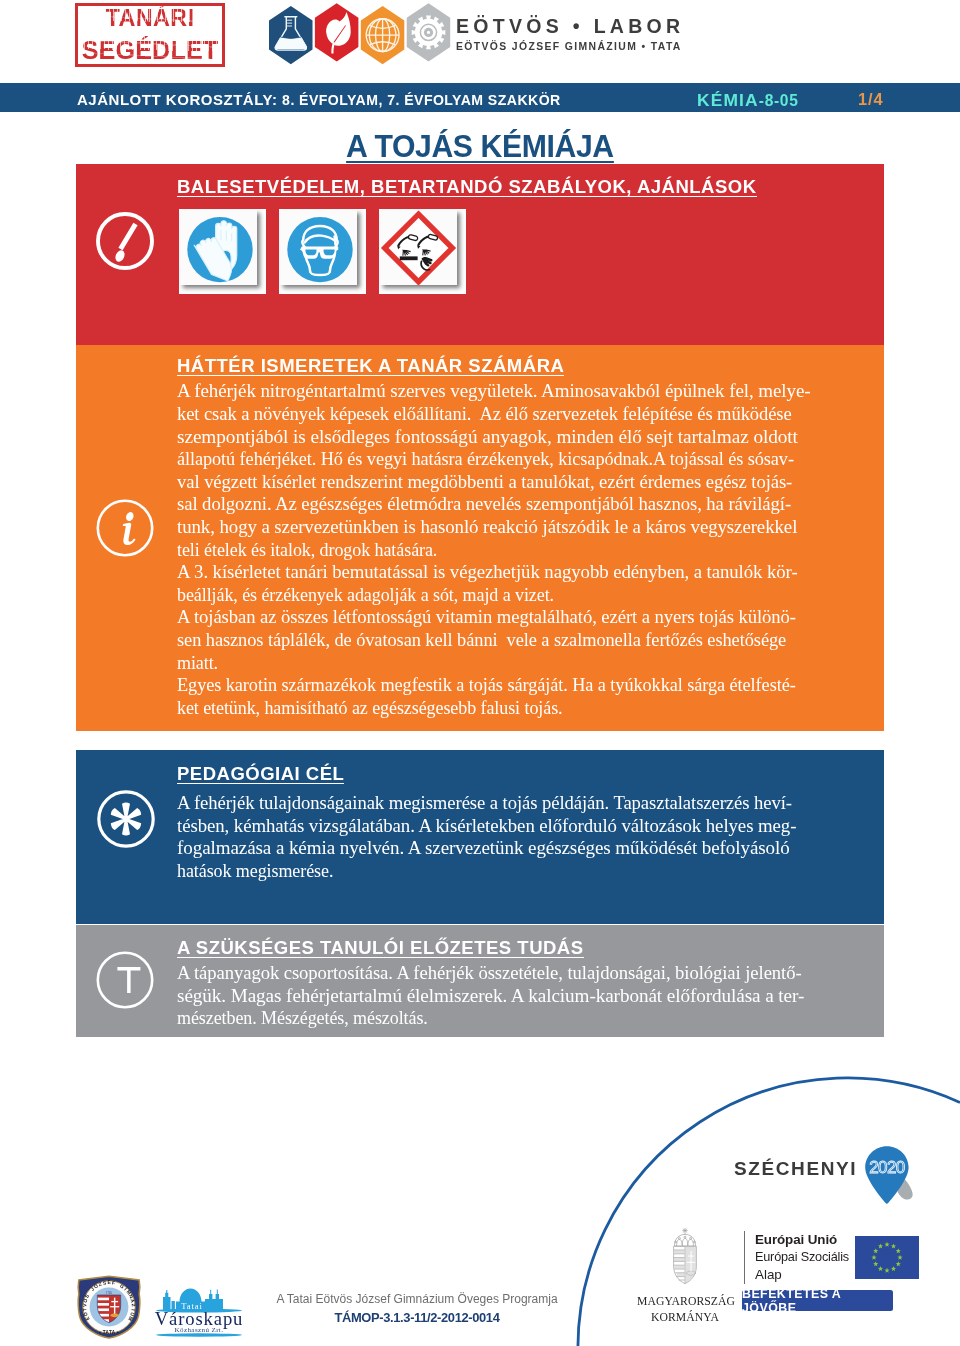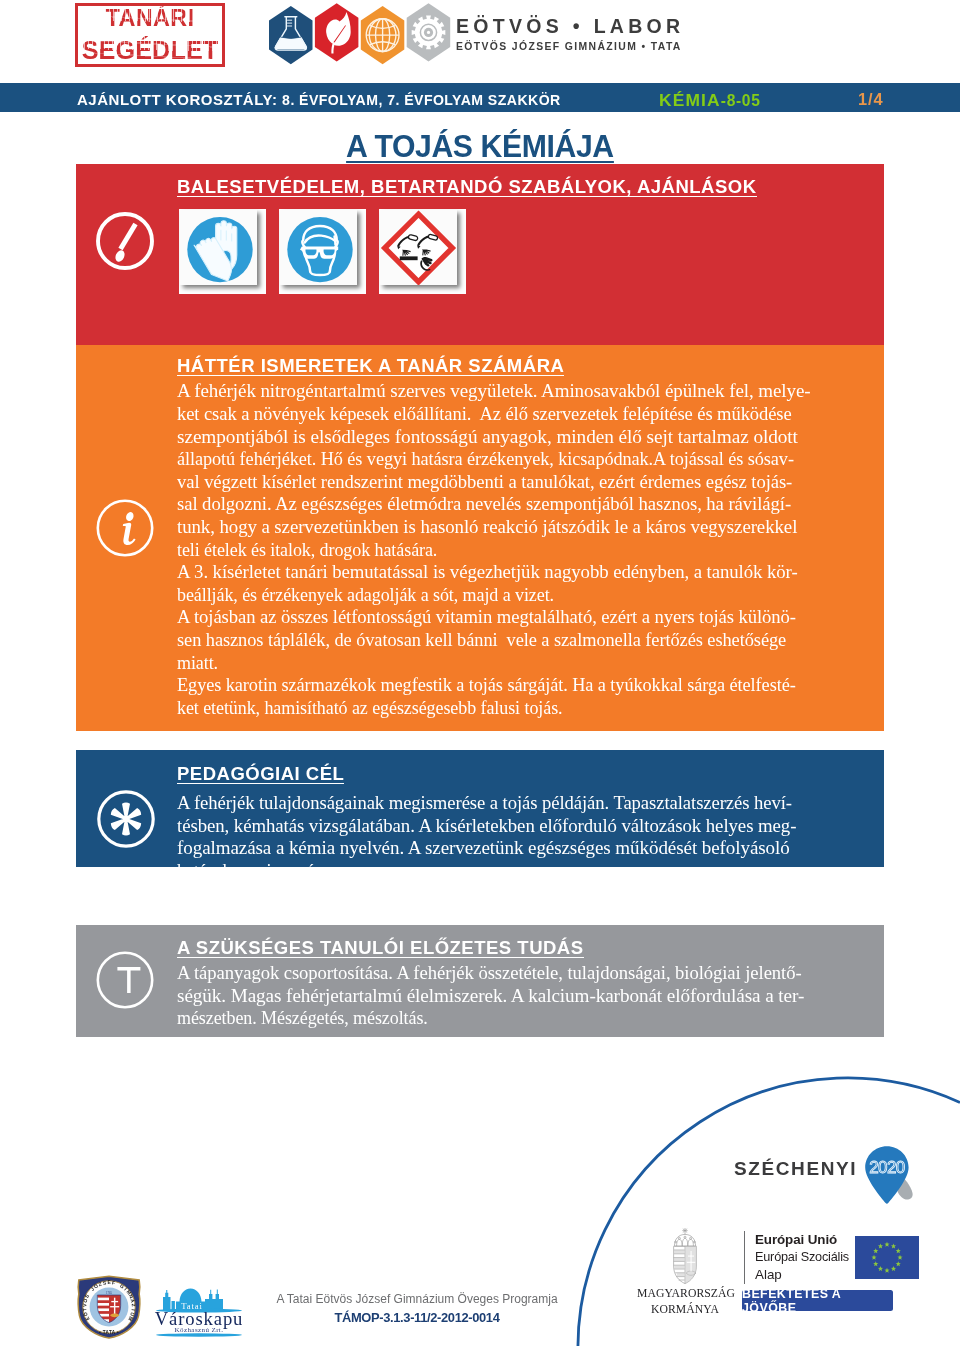--- a/index.html
+++ b/index.html
@@ -54,7 +54,7 @@
   .aud-b { font-size:15.0px; font-weight:bold; letter-spacing:0.52px; }
   .aud-n { font-size:14.1px; font-weight:bold; letter-spacing:0.45px; }
   .topbar-code {
-    position:absolute; left:659px; top:6.9px; color:#84cc16; white-space:nowrap;
+    position:absolute; left:697px; top:6.9px; color:#5eead4; white-space:nowrap;
   }
   .code-b { font-size:17.4px; font-weight:bold; letter-spacing:1.15px; }
   .code-n { font-size:15.6px; font-weight:bold; letter-spacing:0.65px; }

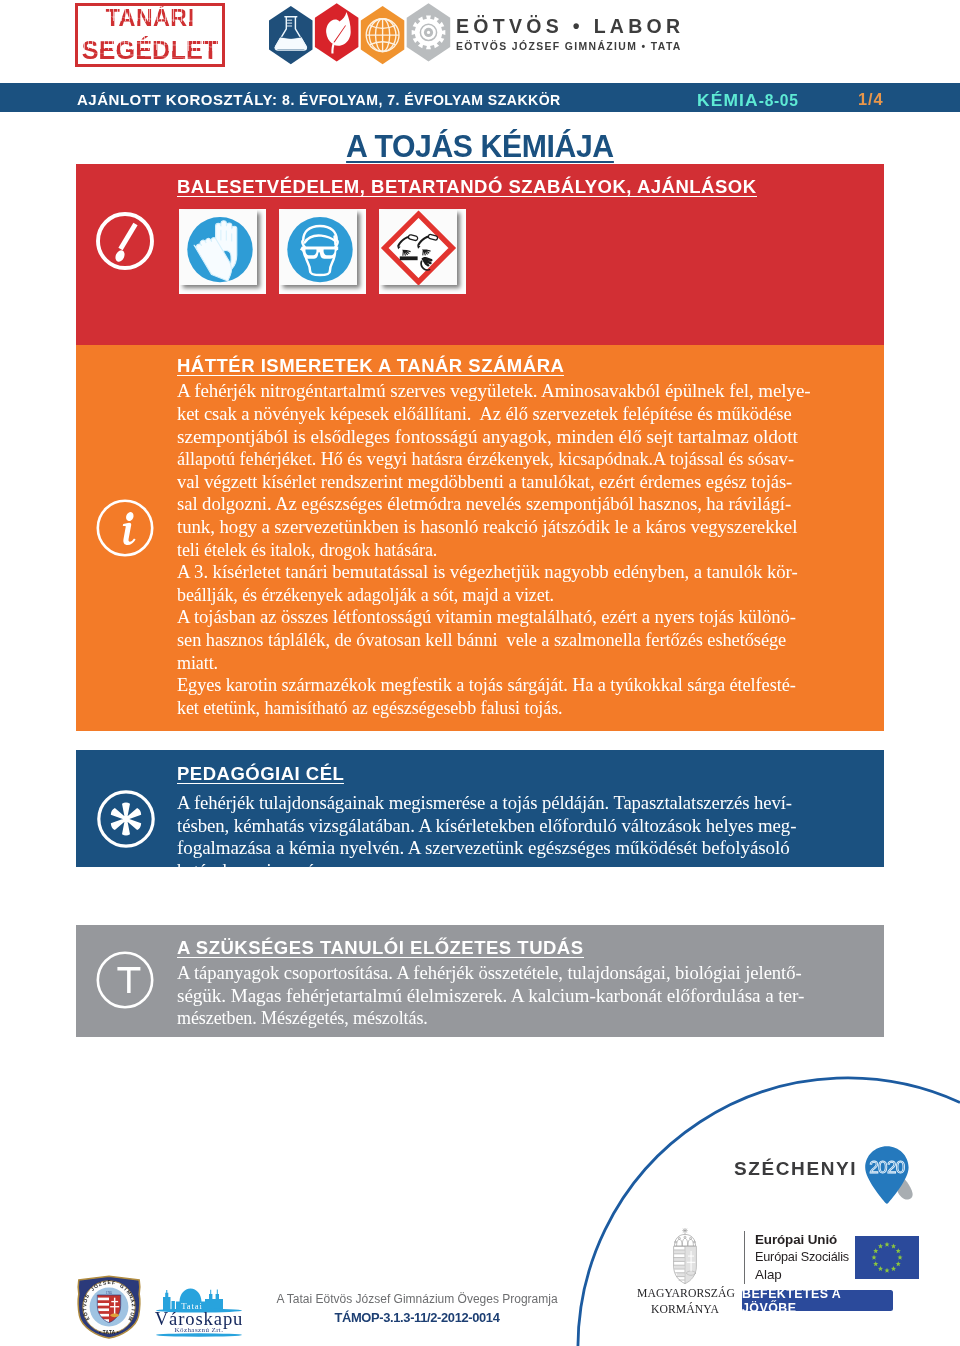--- a/index.html
+++ b/index.html
@@ -93,7 +93,7 @@
 
   .red   { top:164px;  height:184px; background:#d22f34; }
   .orange{ top:345px;  height:386px; background:#f37b28; }
-  .blue  { top:750px;  height:117px; background:#1b5180; }
+  .blue  { top:750px;  height:174px; background:#1b5180; }
   .gray  { top:909px;  height:112px; background:#96989c;margin-top:16px; }
 
   

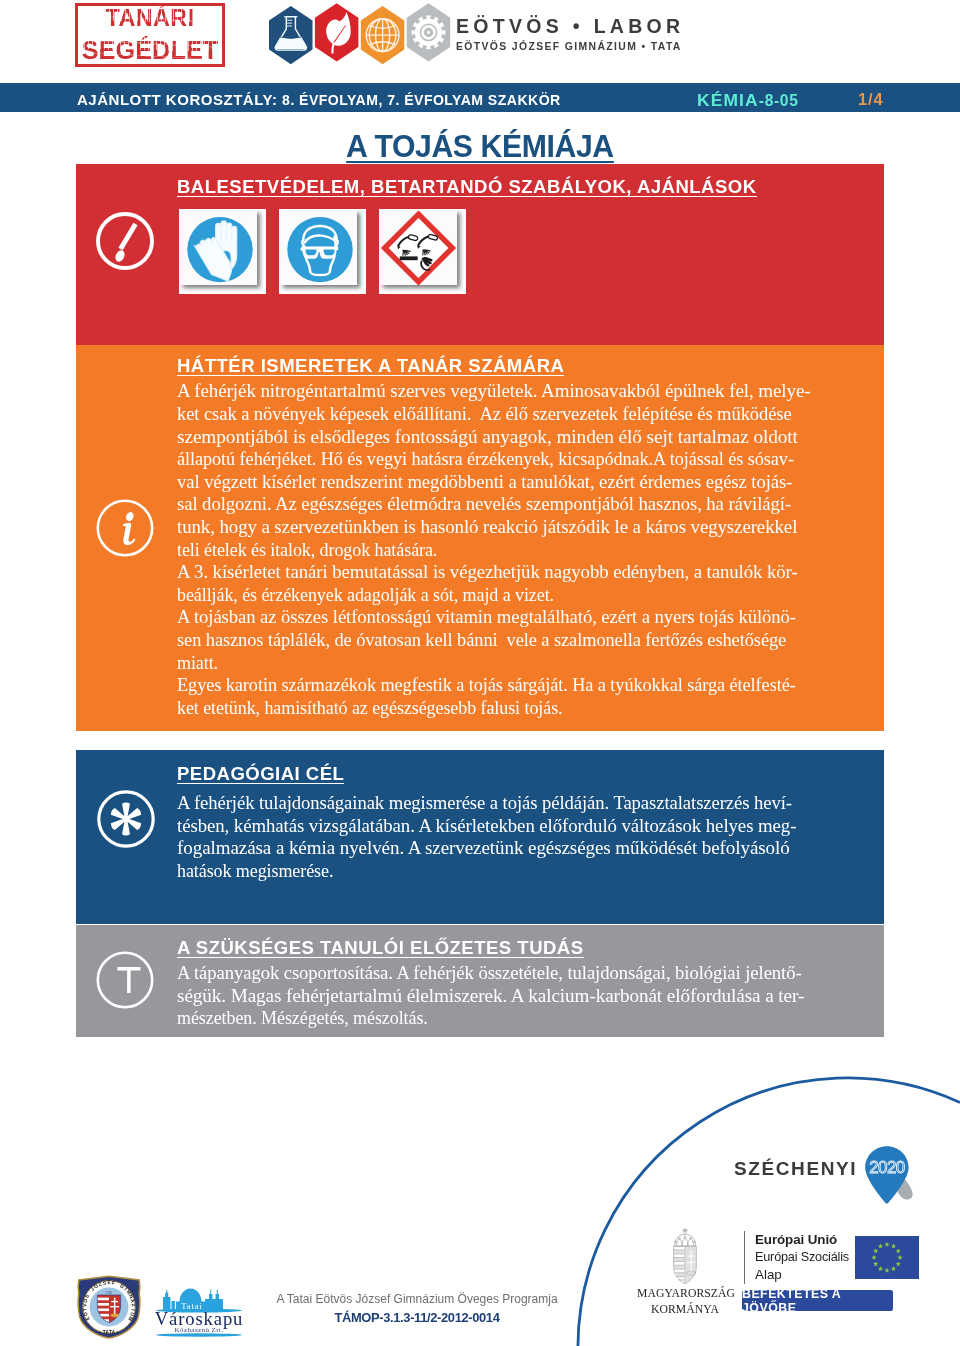--- a/index.html
+++ b/index.html
@@ -120,7 +120,7 @@
 
   .kormany { position:absolute; left:637px; top:1226px; width:96px; text-align:center; }
   .crest { display:block; margin:0 auto; }
-  .kmtext { margin-top:4px; font-family:"Liberation Serif", serif; color:#27272a;
+  .kmtext { margin-top:12px; font-family:"Liberation Serif", serif; color:#27272a;
             font-variant:small-caps; }
   .km1 { font-size:11.7px; letter-spacing:0.05px; line-height:12.5px; }
   .km2 { font-size:11.7px; letter-spacing:0.05px; line-height:12.5px; margin-top:3.5px; }

